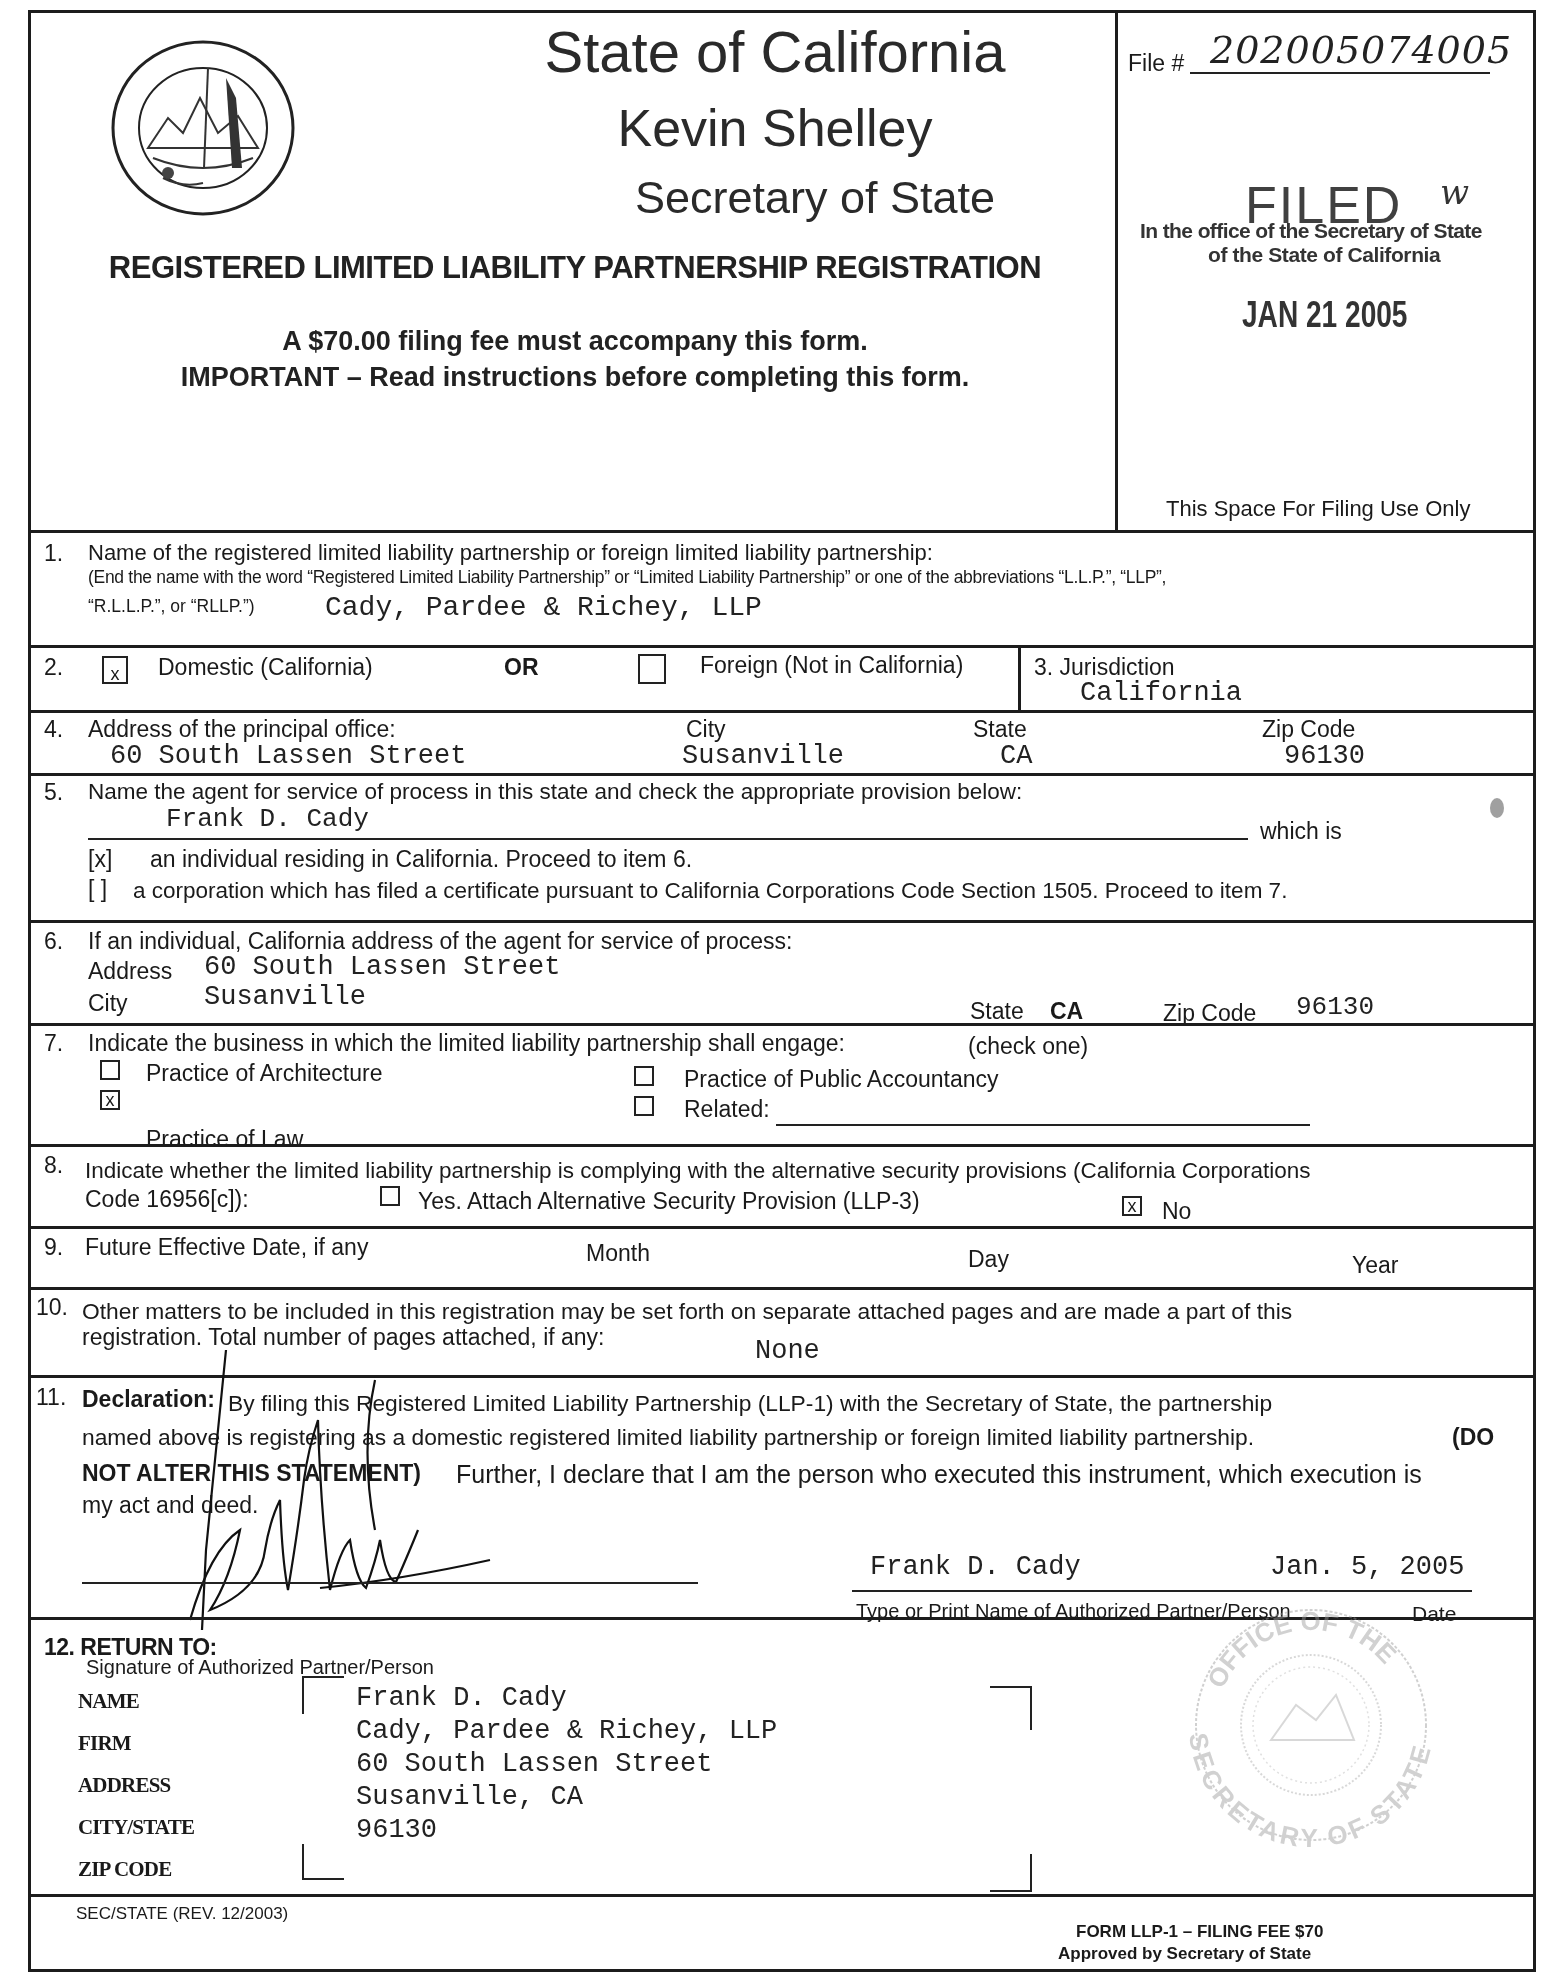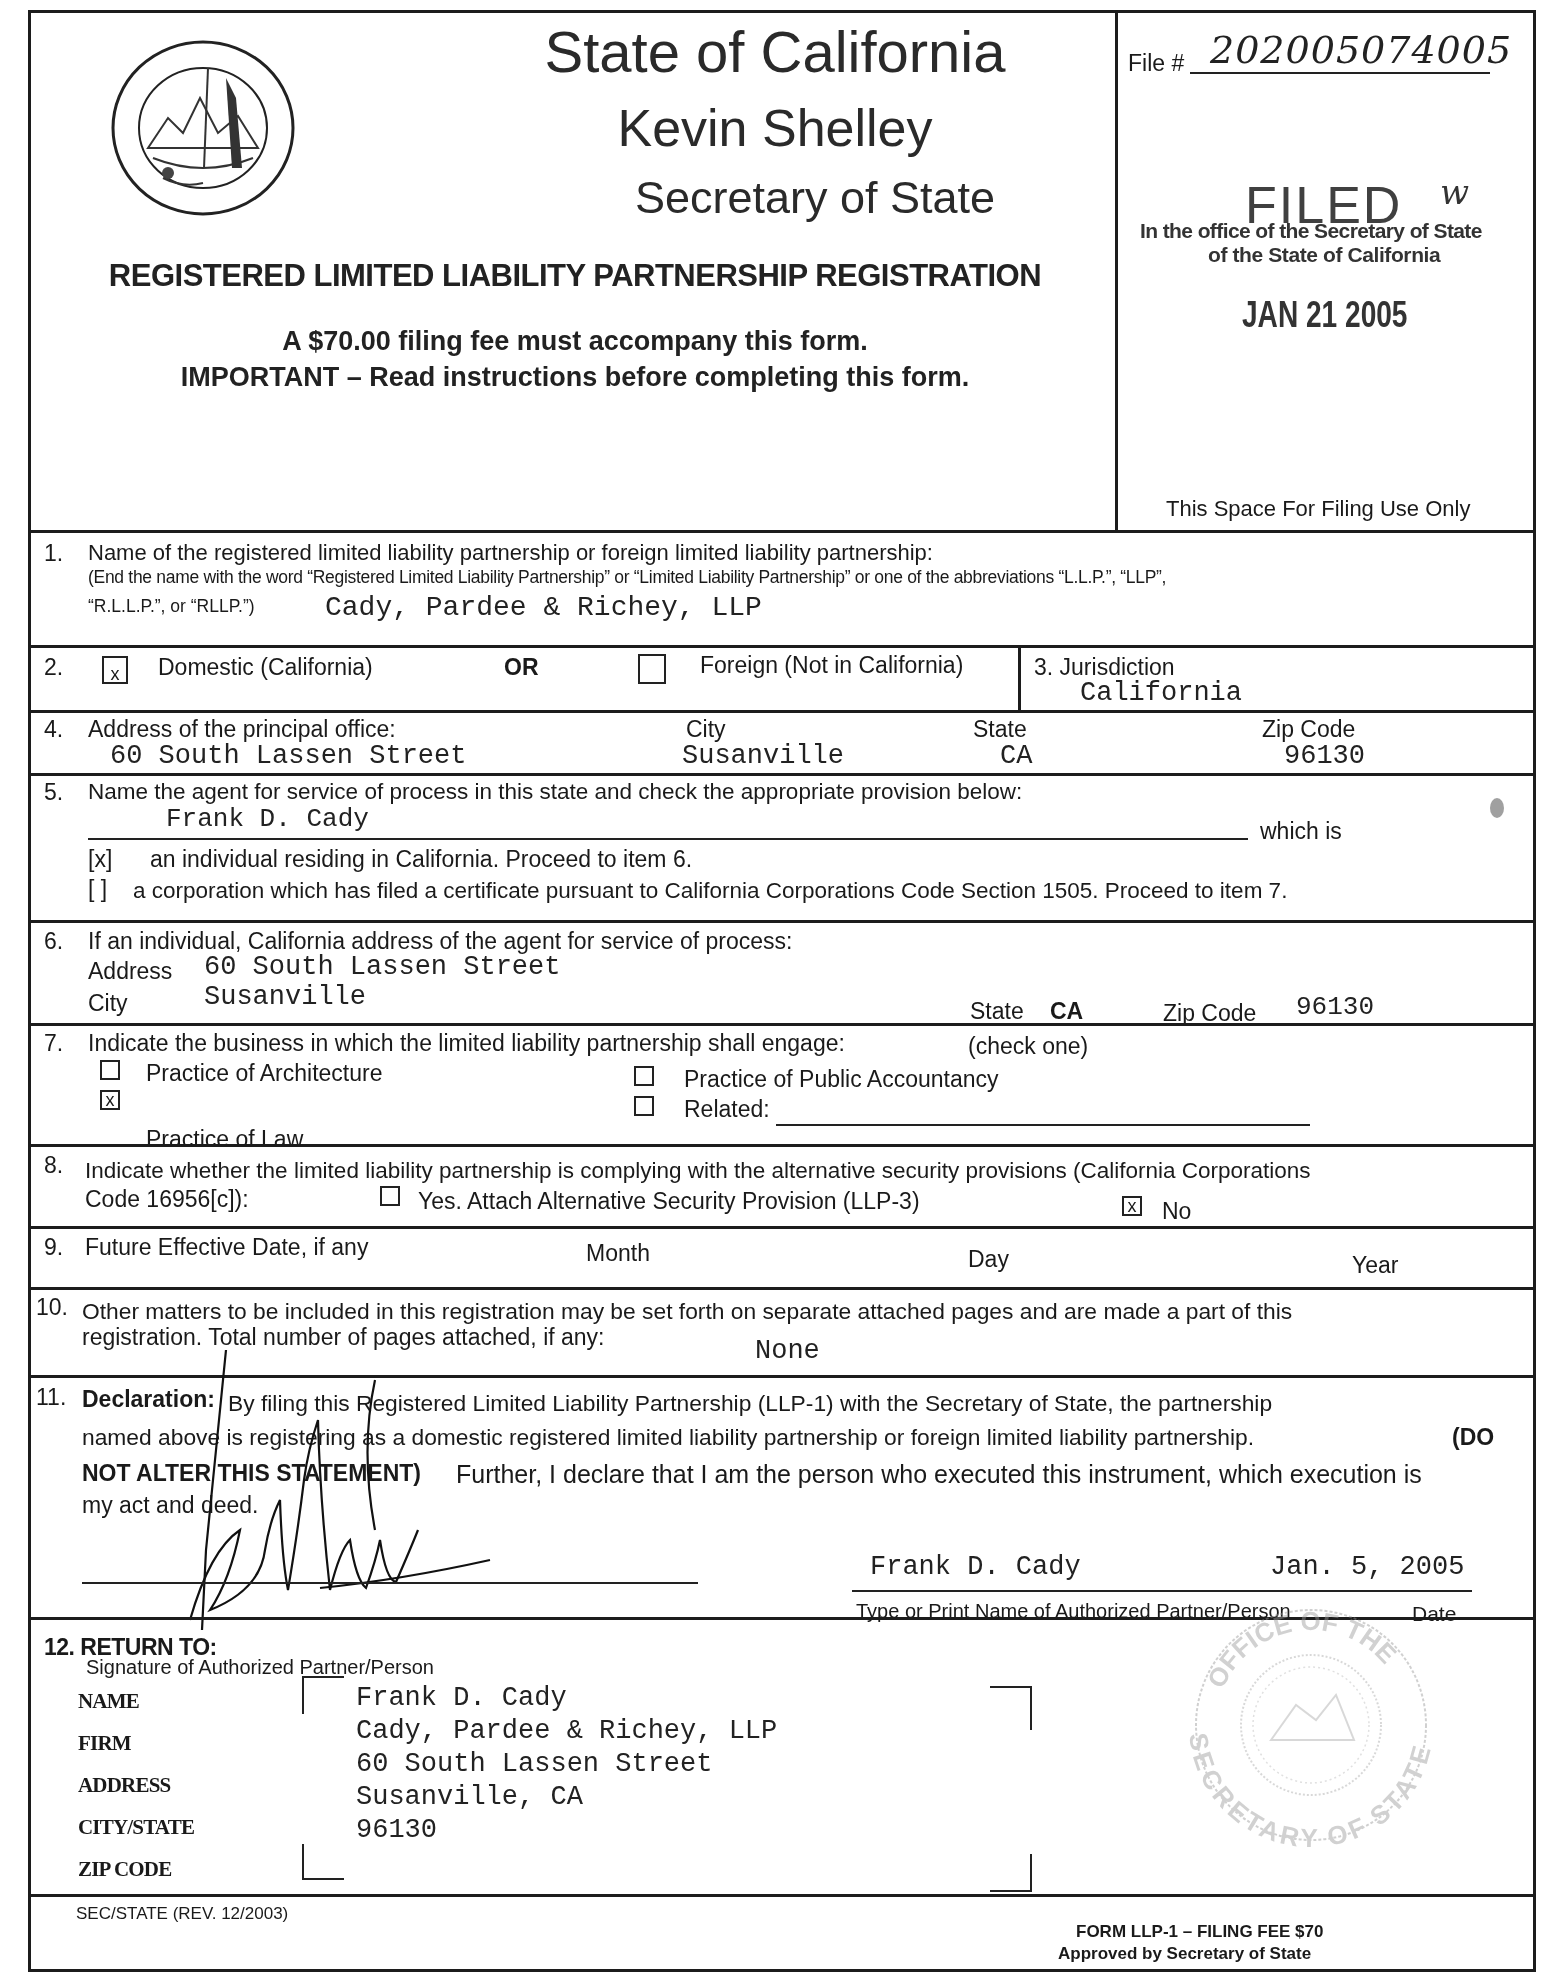--- a/index.html
+++ b/index.html
@@ -43,7 +43,7 @@
   <div class="abs" style="left:300px; top:98px; width:950px; text-align:center; font-size:52px; color:#2a2a2a;">Kevin Shelley</div>
   <div class="abs" style="left:340px; top:172px; width:950px; text-align:center; font-size:45px; color:#2a2a2a;">Secretary of State</div>
 
-  <div class="abs" style="left:40px; top:258px; width:1070px; text-align:center; font-size:31px; font-weight:bold; letter-spacing:-0.5px; color:#222;">REGISTERED LIMITED LIABILITY PARTNERSHIP REGISTRATION</div>
+  <div class="abs" style="left:40px; top:250px; width:1070px; text-align:center; font-size:31px; font-weight:bold; letter-spacing:-0.5px; color:#222;">REGISTERED LIMITED LIABILITY PARTNERSHIP REGISTRATION</div>
   <div class="abs" style="left:40px; top:326px; width:1070px; text-align:center; font-size:27px; font-weight:bold; color:#222;">A $70.00 filing fee must accompany this form.</div>
   <div class="abs" style="left:40px; top:362px; width:1070px; text-align:center; font-size:27px; font-weight:bold; color:#222;">IMPORTANT – Read instructions before completing this form.</div>
 </div>

